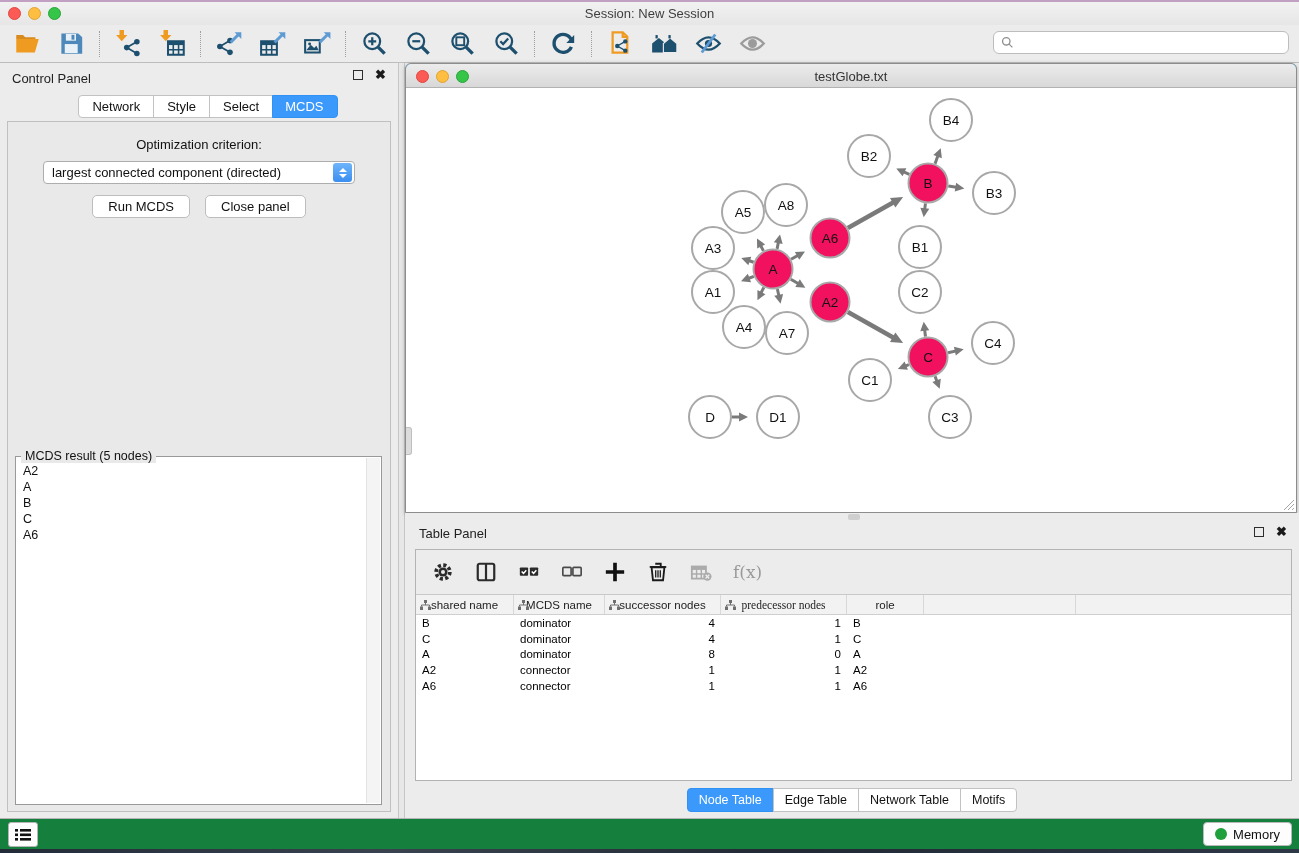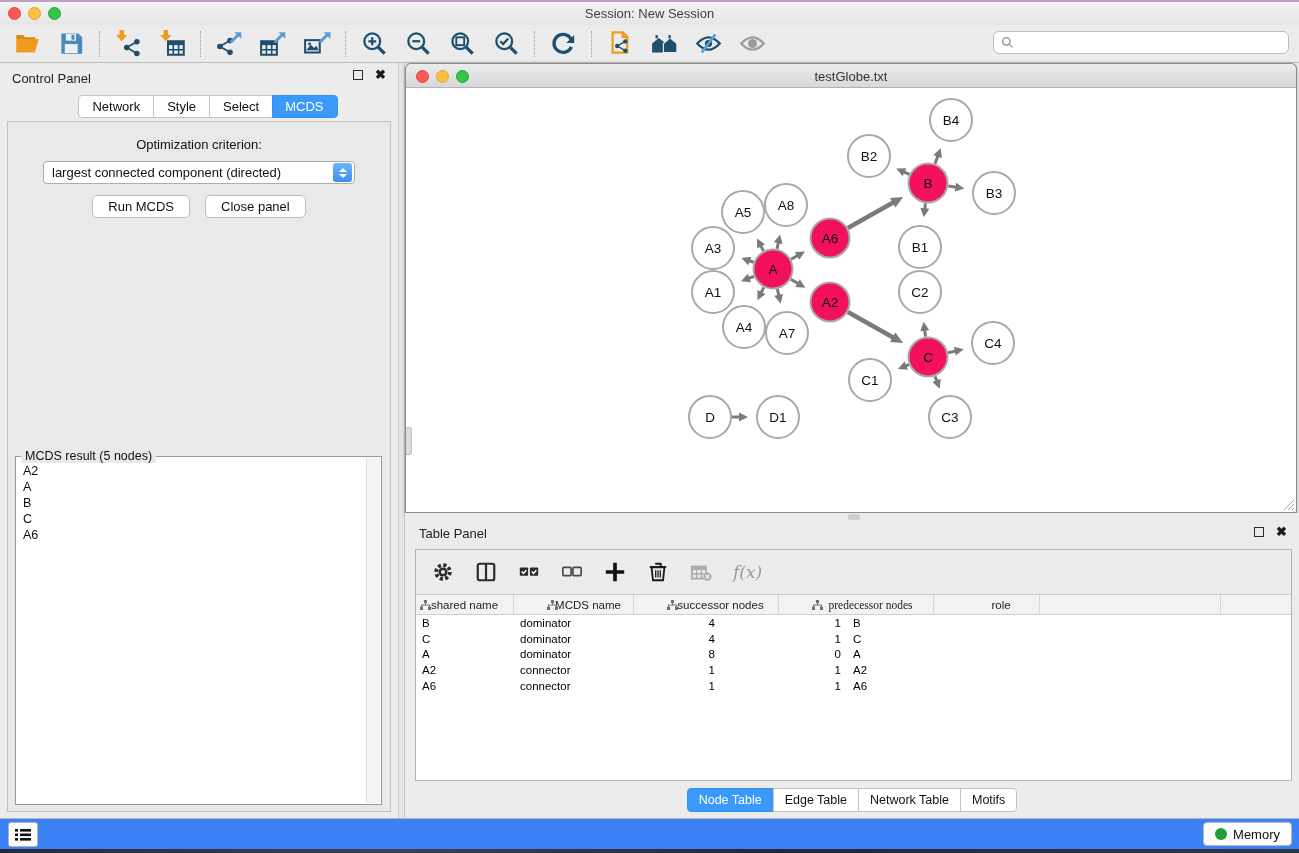--- a/index.html
+++ b/index.html
@@ -108,7 +108,7 @@
   .tp-tabs .tab:first-child { border-radius:4px 0 0 4px; margin-left:0; }
   .tp-tabs .tab:last-child { border-radius:0 4px 4px 0; }
   .tp-tabs .tab.active { background:#3b99fc; border-color:#3092f5; color:#fff; }
-  .fx-label { font-family:"DejaVu Serif",serif; font-style:italic; font-size:17px; color:#9a9a9a; }
+  .fx-label { font-family:"DejaVu Serif",serif; font-size:17px; color:#9a9a9a; }
   
   .statusbar { position:absolute; left:0; right:0; bottom:4px; height:31px; background:#3b82f6;
     border-top:1px solid #b5b5b5; }

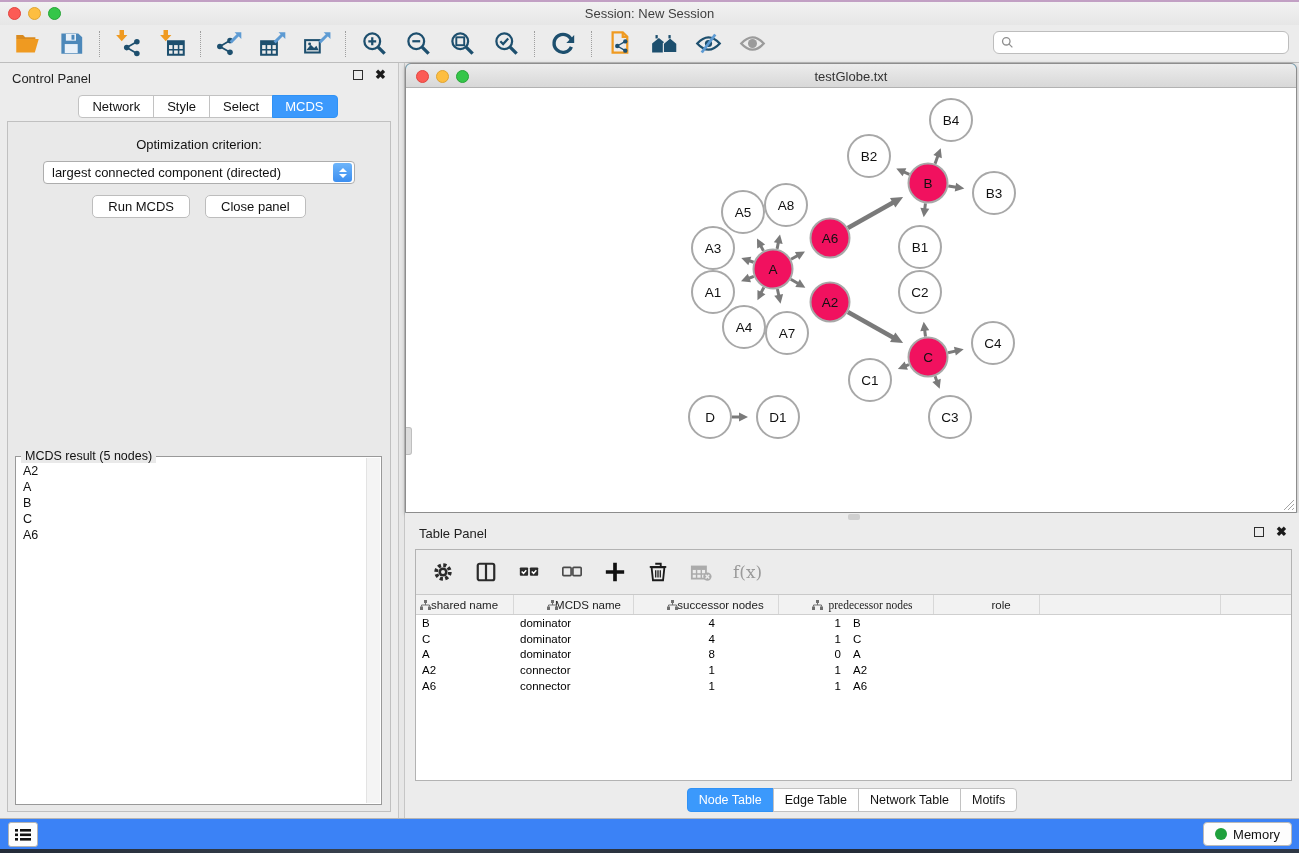--- a/index.html
+++ b/index.html
@@ -95,7 +95,7 @@
     display:flex; align-items:center; gap:21px; padding-left:16px; flex:none; }
   .tp-tool { display:flex; align-items:center; justify-content:center; min-width:22px; height:26px; }
   .tp-grid { flex:1; overflow:hidden; font-size:11.5px; }
-  .tg-header { display:flex; height:20px; background:#f2f2f2; border-bottom:1px solid #cfcfcf;gap:29px; }
+  .tg-header { display:flex; height:20px; background:#f2f2f2; border-bottom:1px solid #cfcfcf; }
   .tg-hcell { position:relative; display:flex; align-items:center; justify-content:center;
     border-right:1px solid #d8d8d8; color:#222; flex:none; }
   .tg-hcell .tree { position:absolute; left:4px; top:5px; }

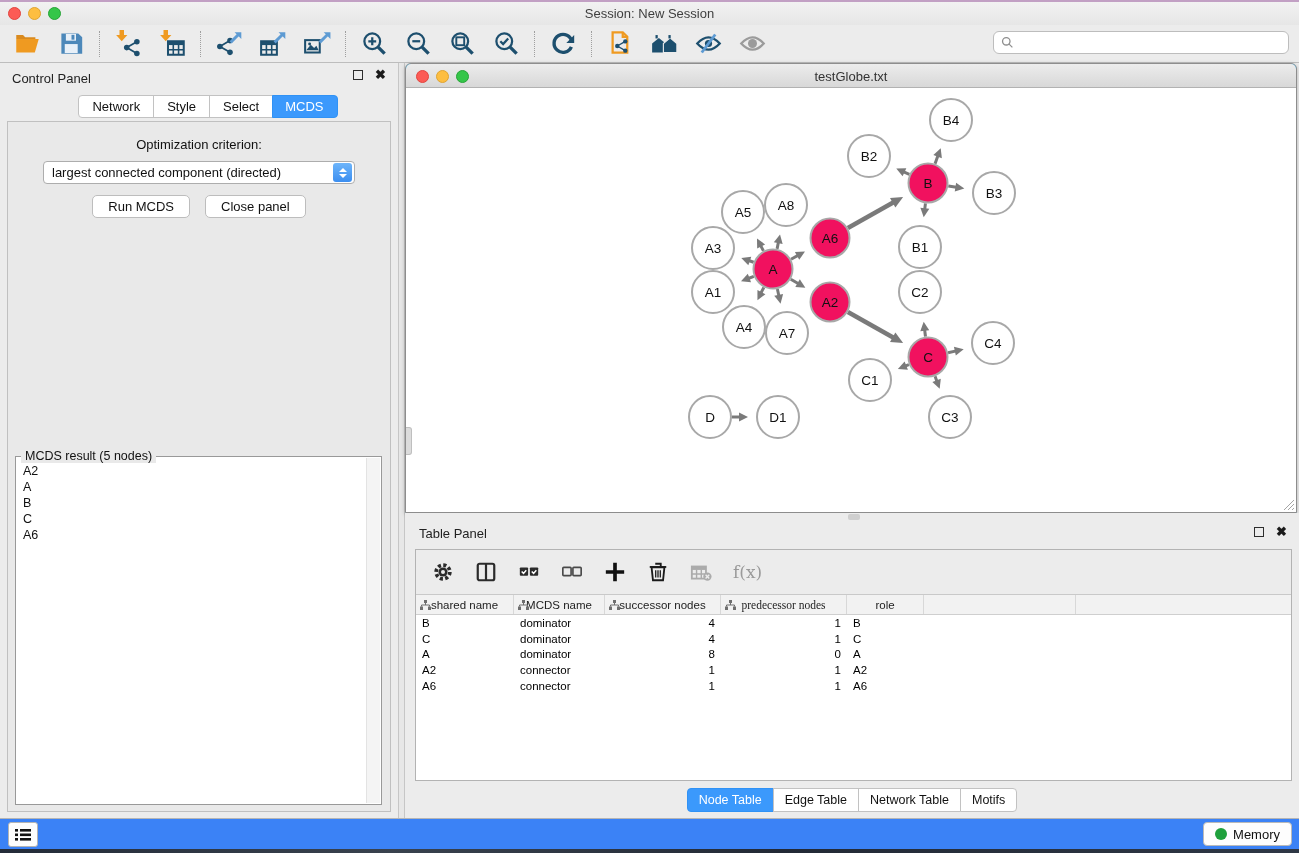--- a/index.html
+++ b/index.html
@@ -110,7 +110,7 @@
   .tp-tabs .tab.active { background:#3b99fc; border-color:#3092f5; color:#fff; }
   .fx-label { font-family:"DejaVu Serif",serif; font-size:17px; color:#9a9a9a; }
   
-  .statusbar { position:absolute; left:0; right:0; bottom:4px; height:31px; background:#3b82f6;
+  .statusbar { position:absolute; left:0; right:0; bottom:4px; height:31px; background:#15803d;
     border-top:1px solid #b5b5b5; }
   .list-btn { position:absolute; left:8px; top:3px; width:30px; height:25px; background:#fdfdfd;
     border:1px solid #b4b4b4; border-radius:3px; display:flex; align-items:center; justify-content:center; }

